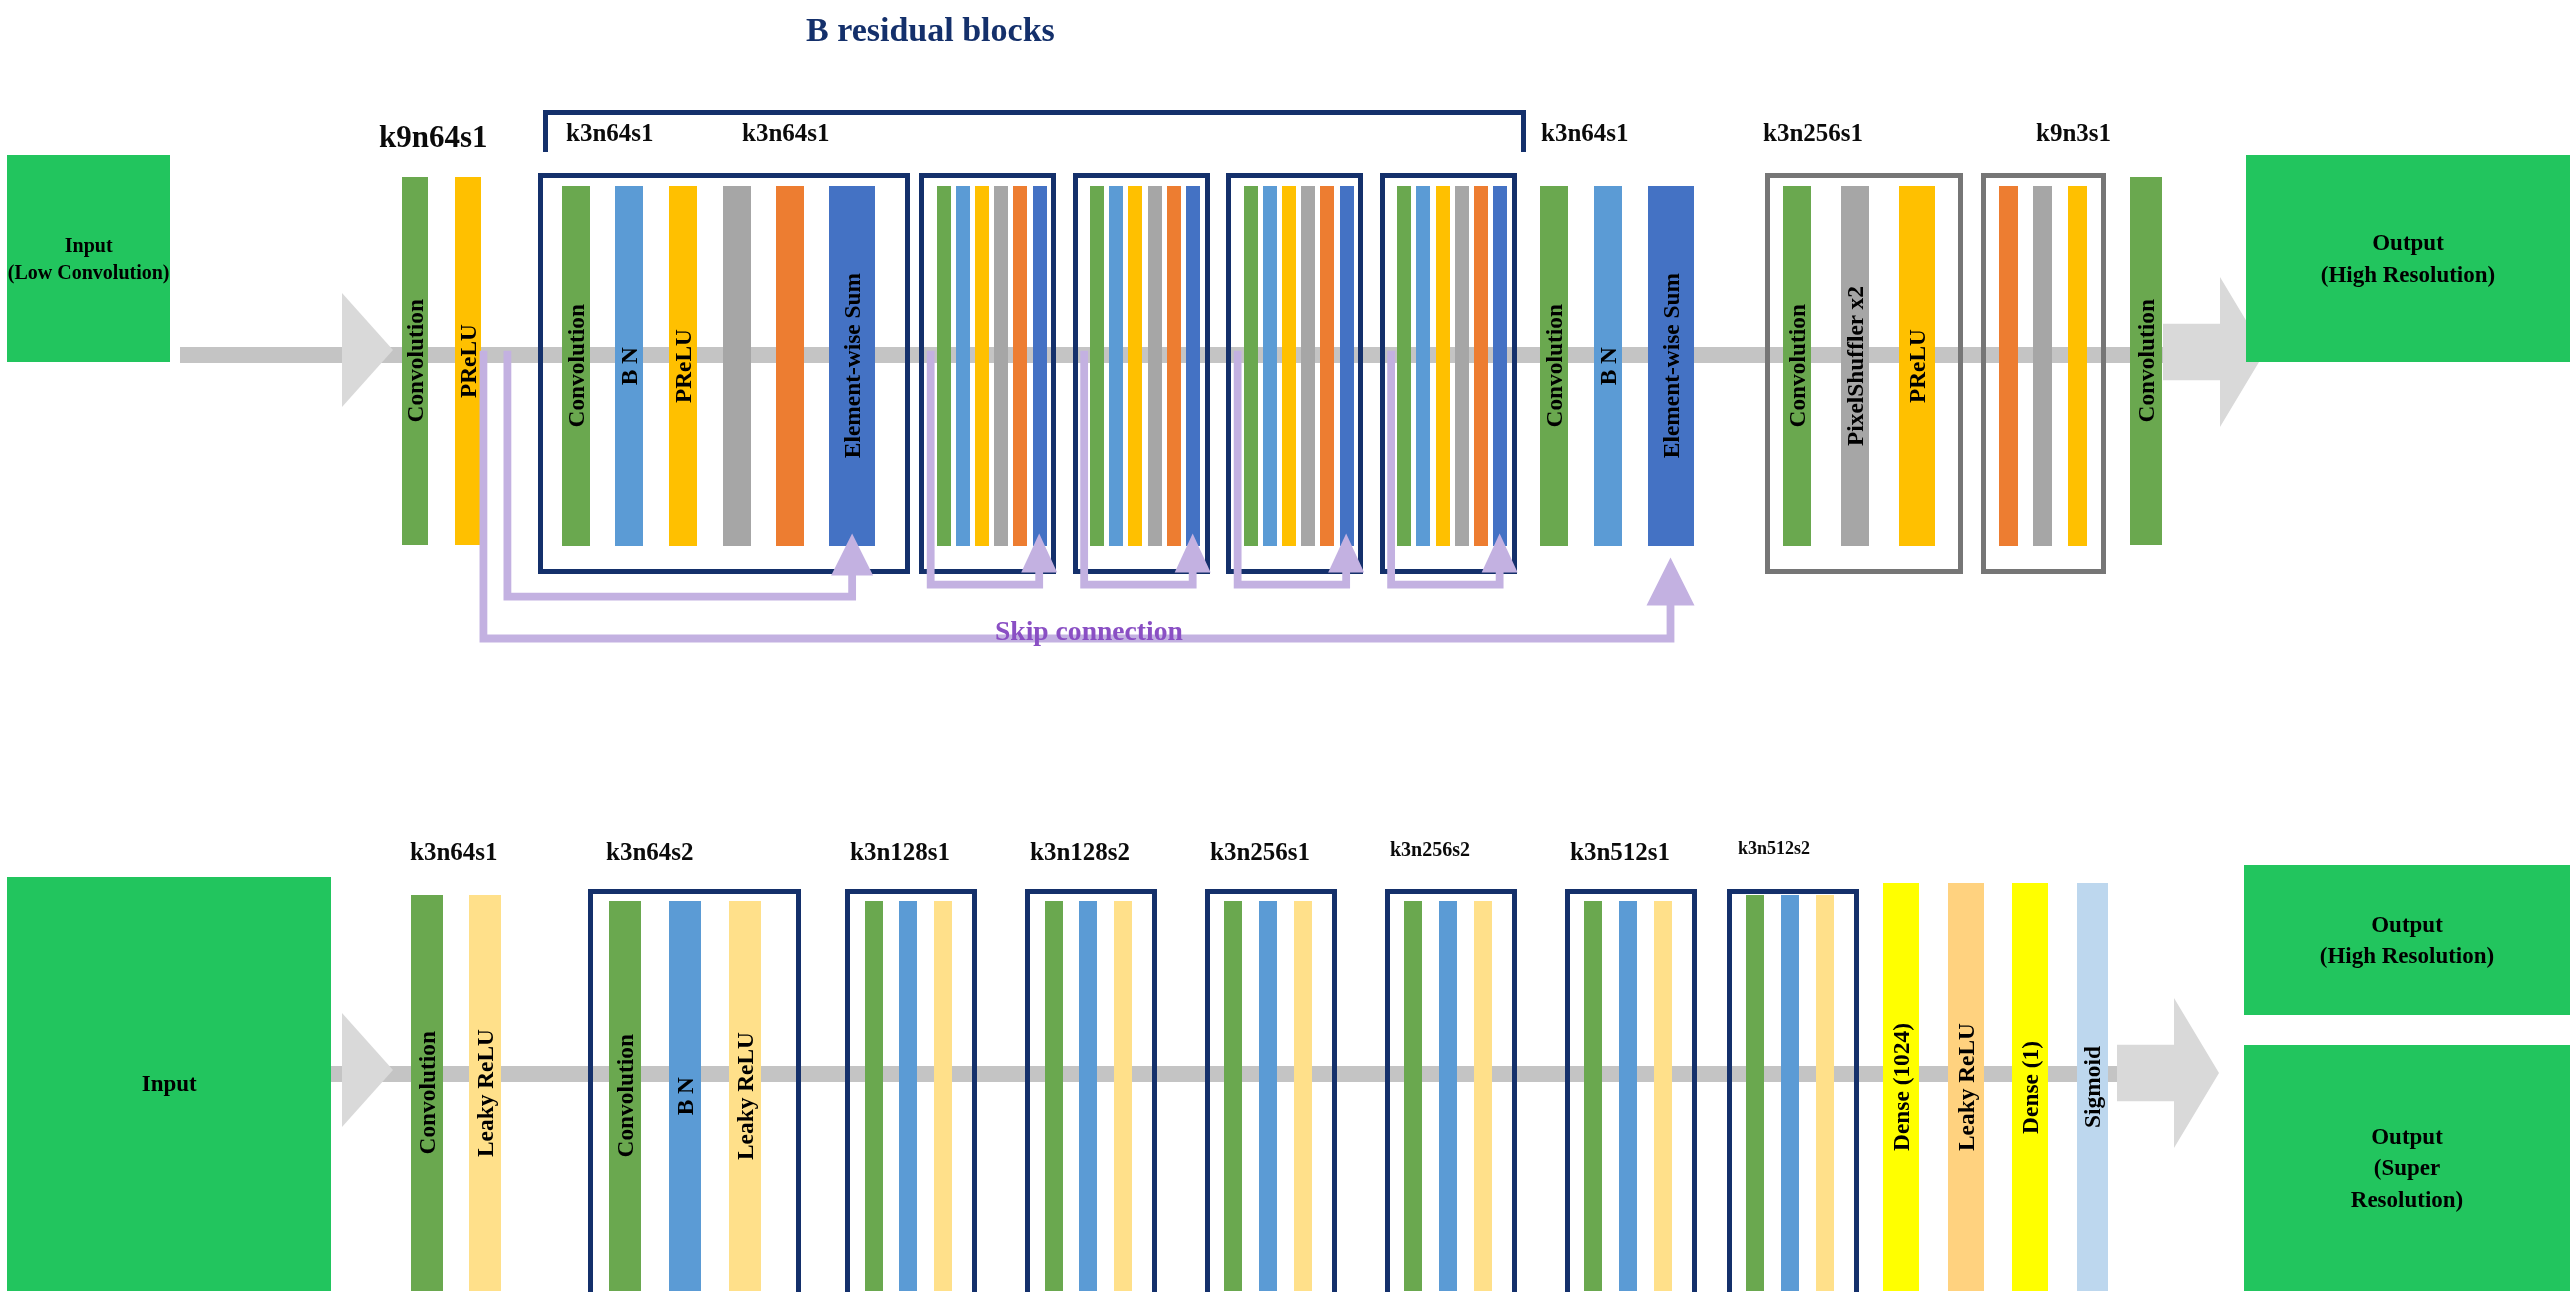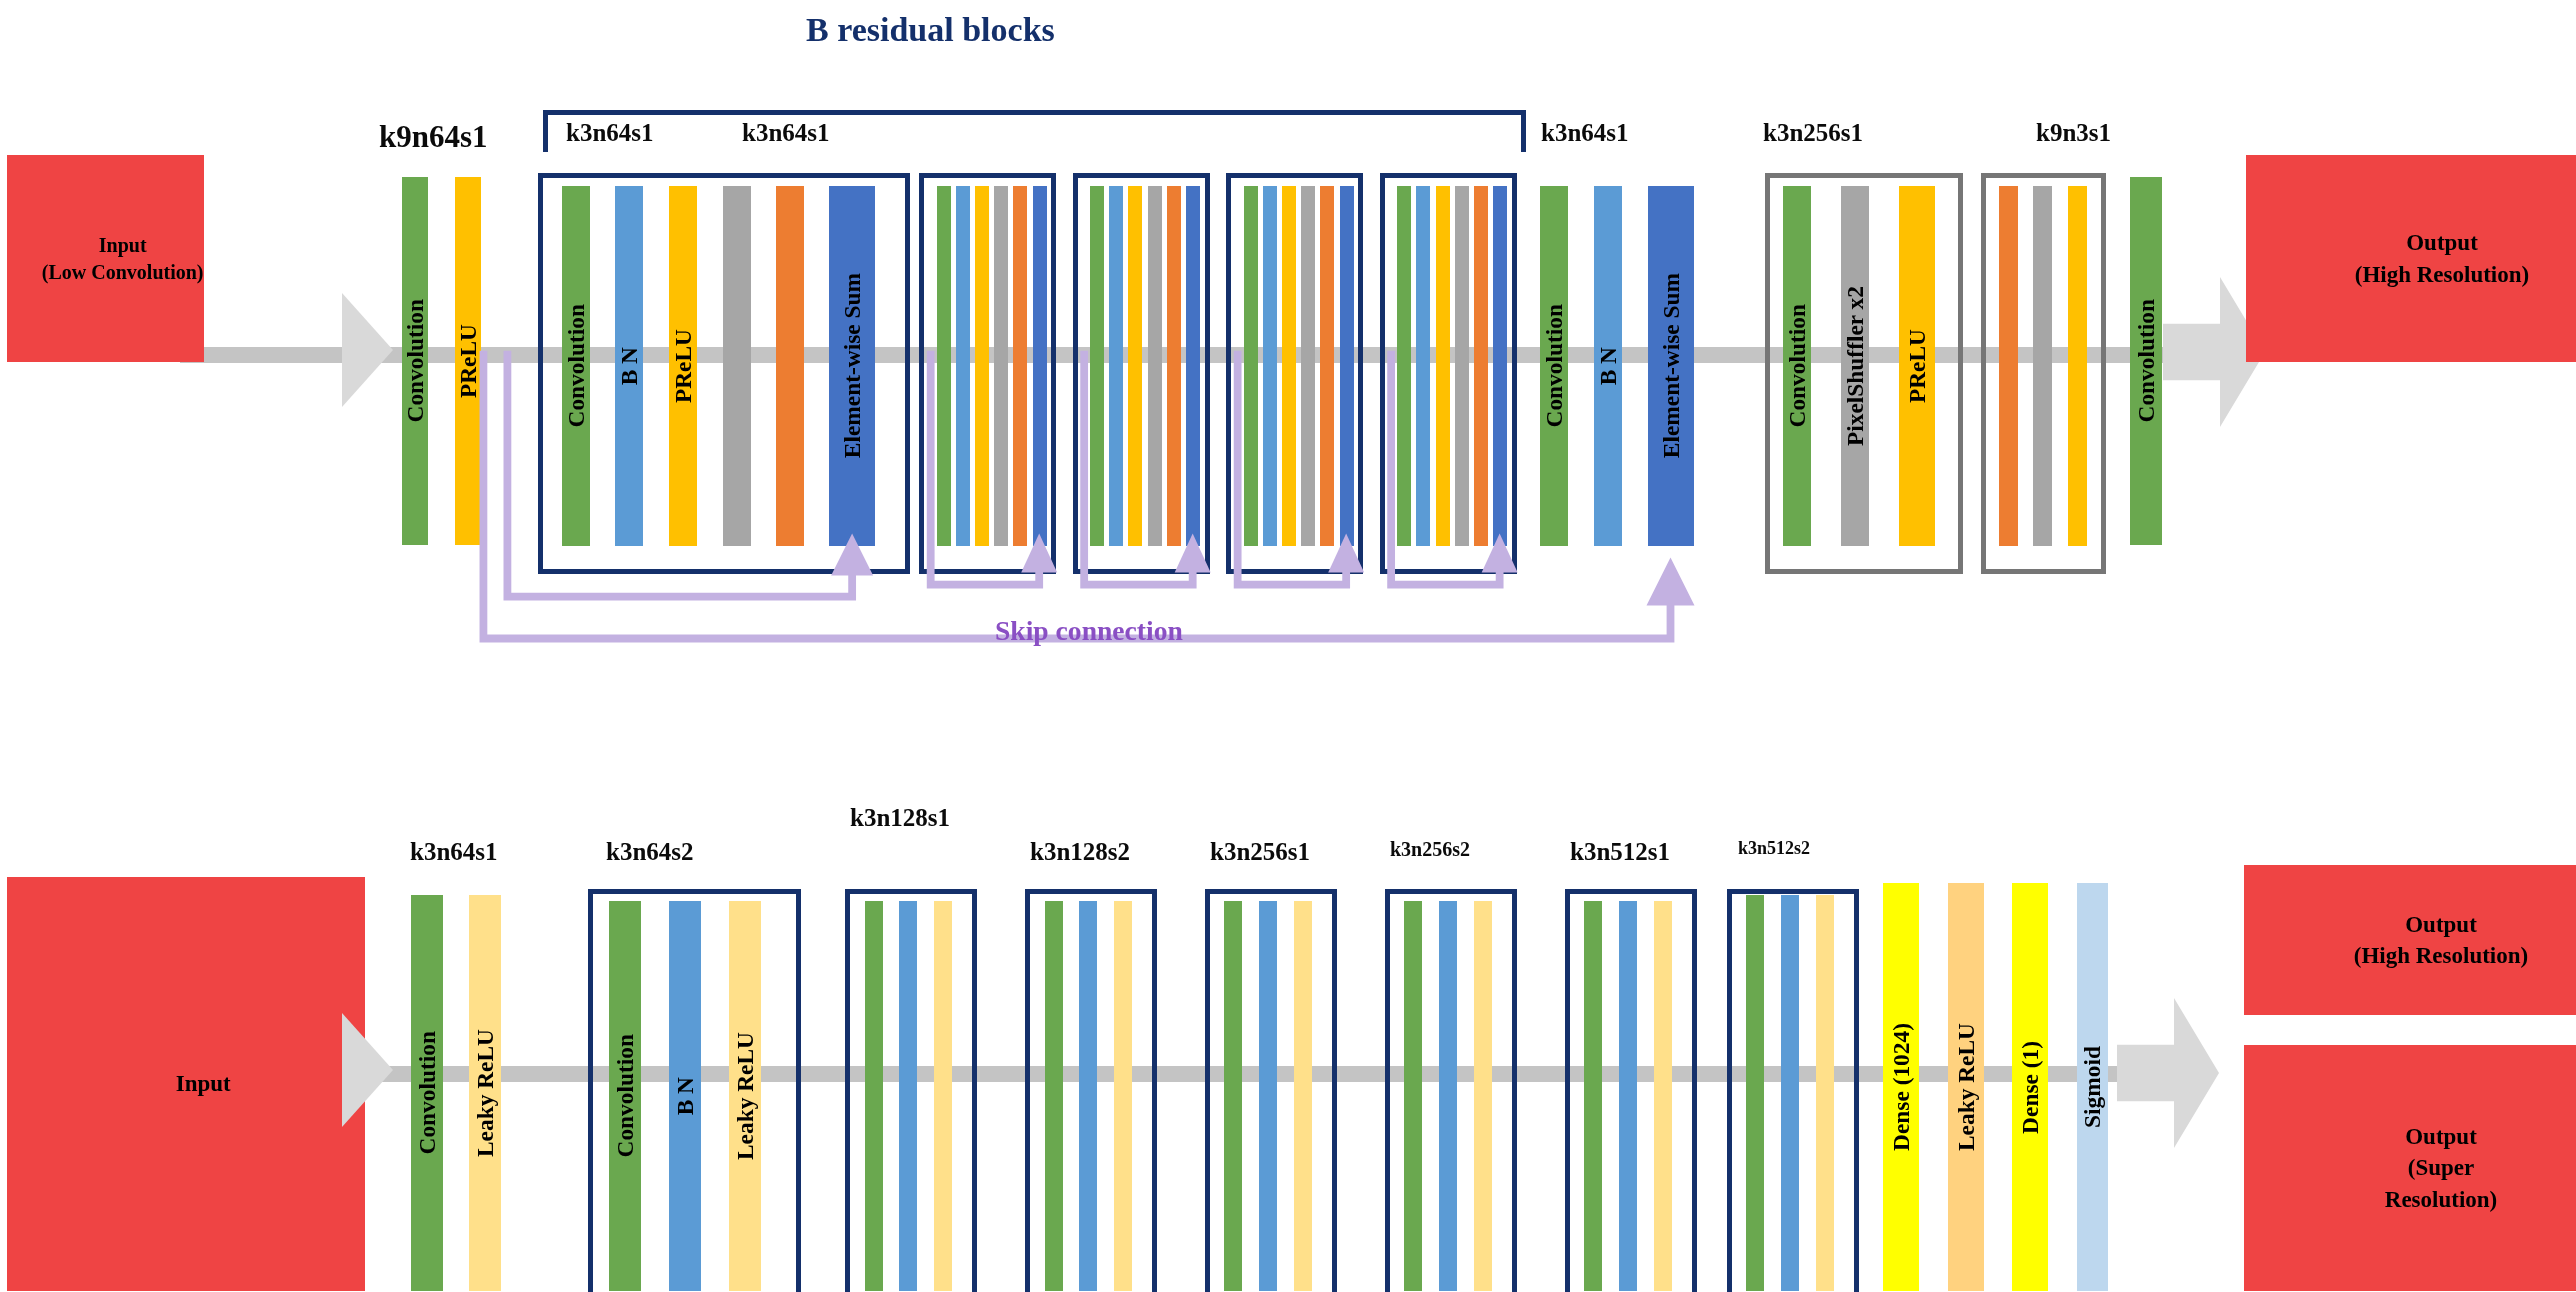--- a/index.html
+++ b/index.html
@@ -12,9 +12,9 @@
       font-family:"Liberation Serif",serif;white-space:nowrap;letter-spacing:-0.6px;}
 
   
-  .io-box{position:absolute;background:#ef4444;display:flex;align-items:center;
+  .io-box{position:absolute;background:#22c55e;display:flex;align-items:center;
       justify-content:center;text-align:center;color:#000;font-weight:bold;
-      font-family:"Liberation Serif",serif;line-height:1.35;padding-left:34px;}
+      font-family:"Liberation Serif",serif;line-height:1.35;}
 
   
   .spine{position:absolute;background:#c4c4c4;}

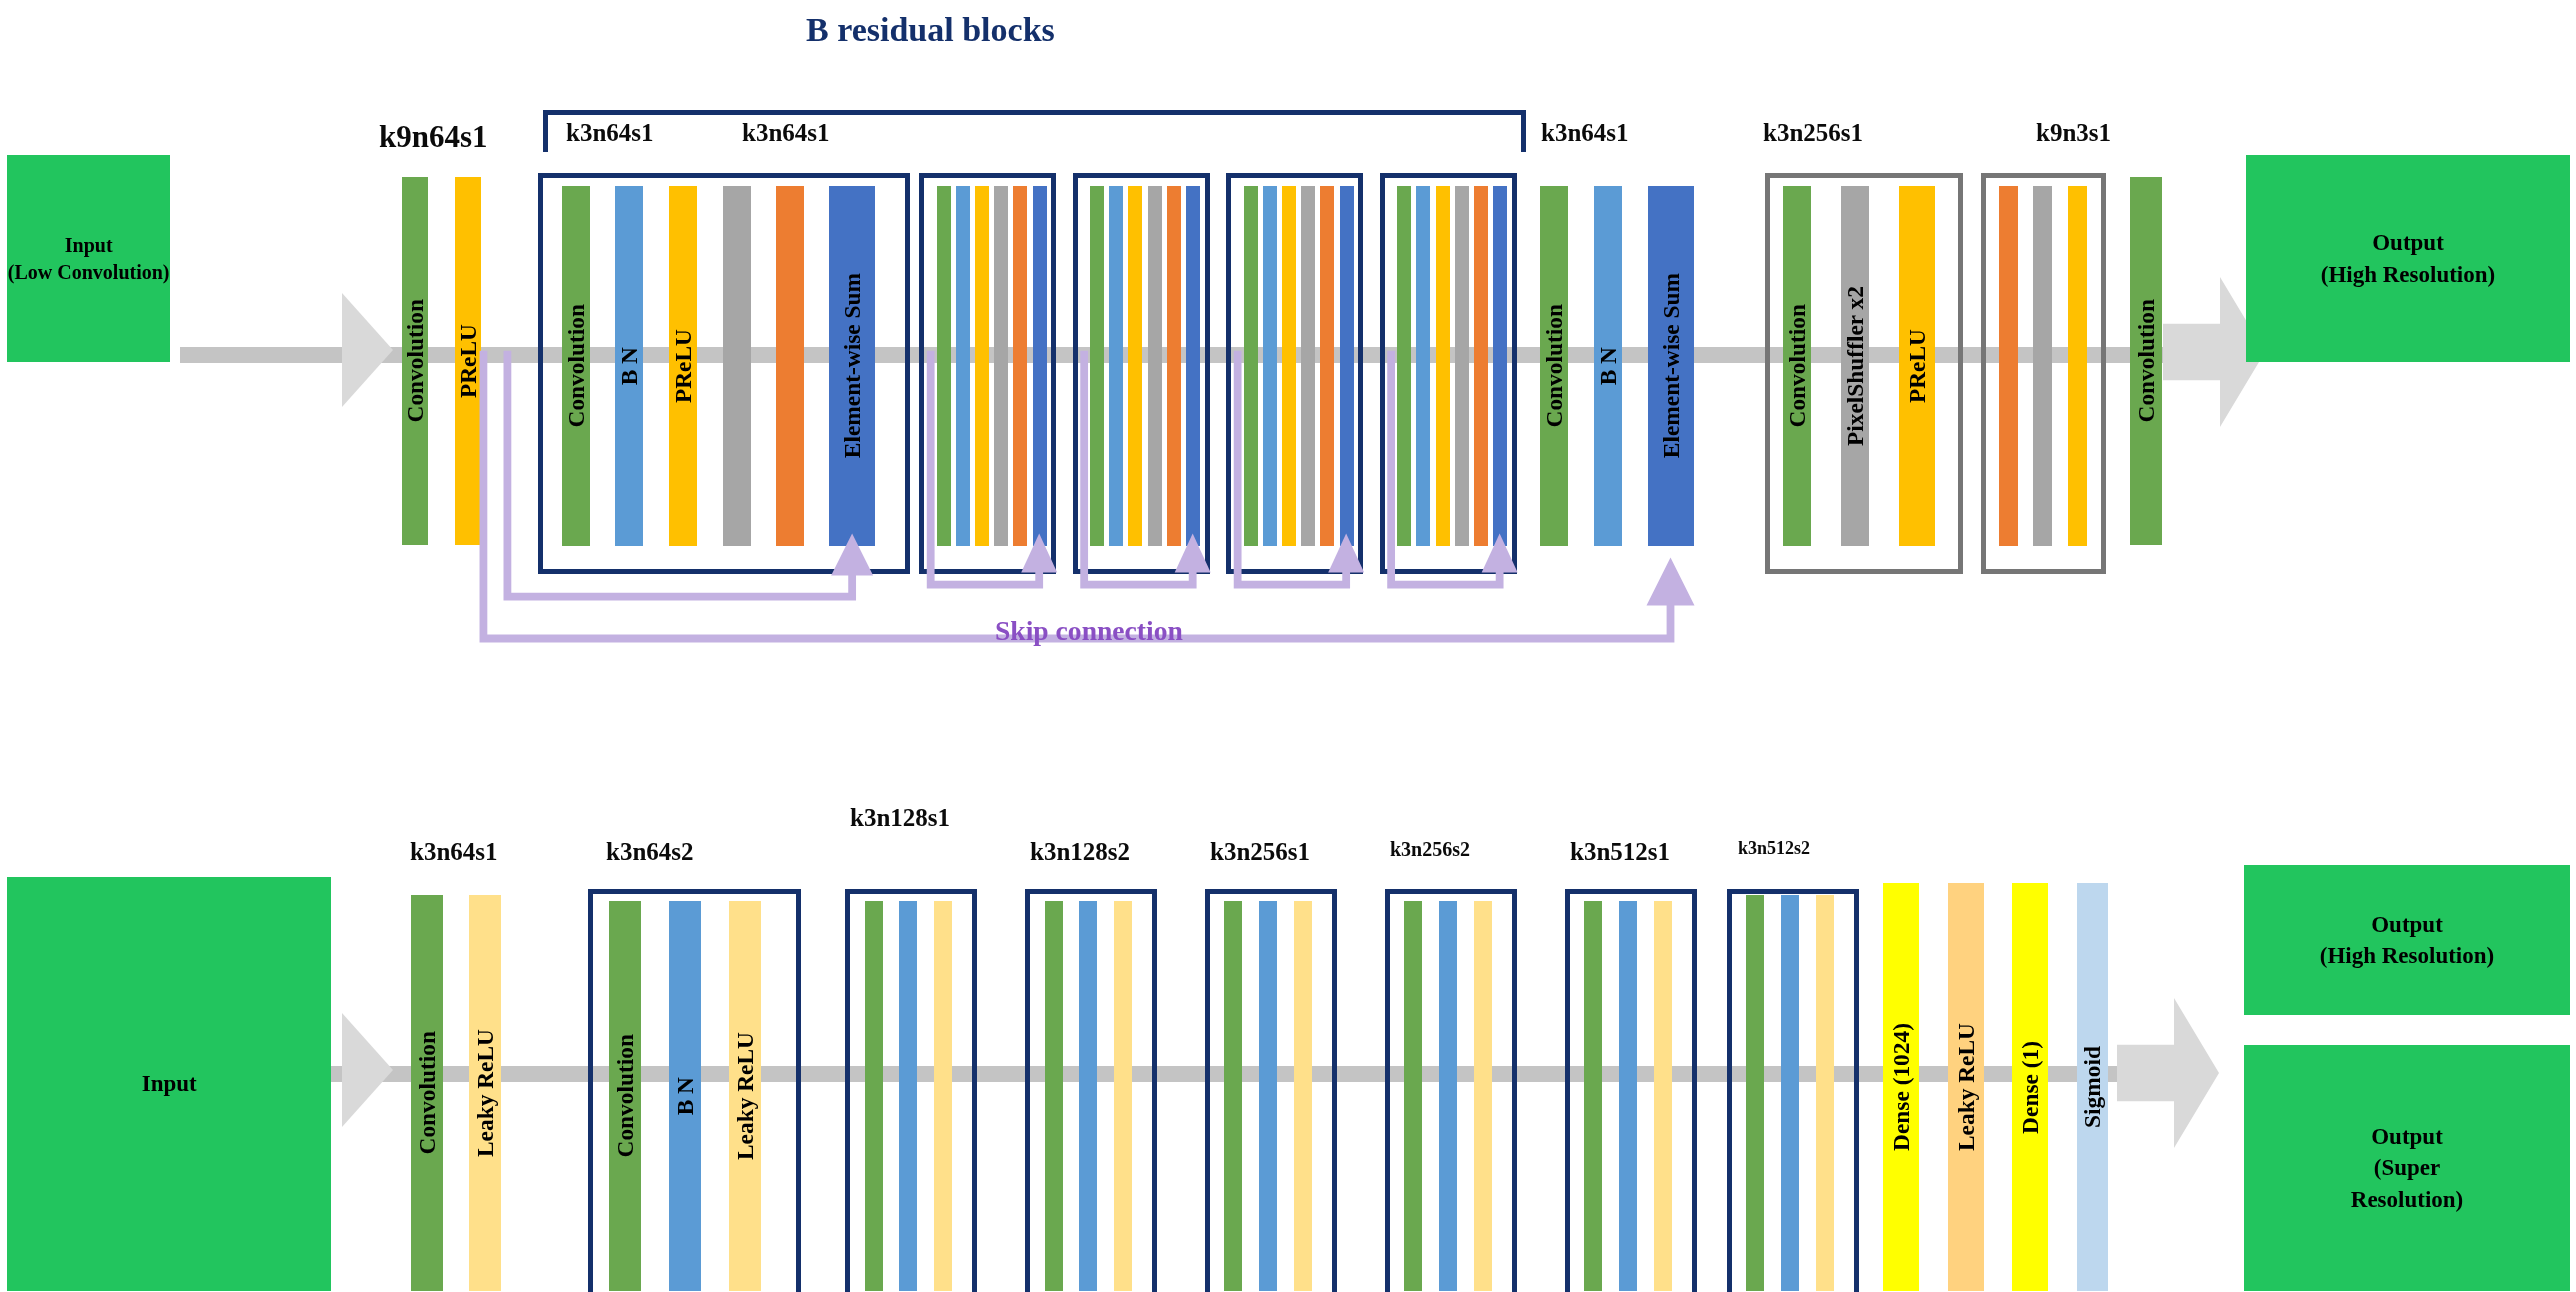--- a/index.html
+++ b/index.html
@@ -234,7 +234,7 @@
     <span style="font-size:23.4px;">Leaky ReLU</span>
   </div>
 
-  <div class="kcap" style="left:850px;top:804px;font-size:25px;">k3n128s1</div>
+  <div class="kcap" style="left:850px;top:838px;font-size:25px;">k3n128s1</div>
   <div class="frame frame-navy" style="left:845px;top:889px;width:132px;height:408px;"></div>
   <div class="bar" style="left:865px;top:901px;width:18px;height:390px;background:#6aa84f;"></div>
   <div class="bar" style="left:899px;top:901px;width:18px;height:390px;background:#5b9bd5;"></div>

